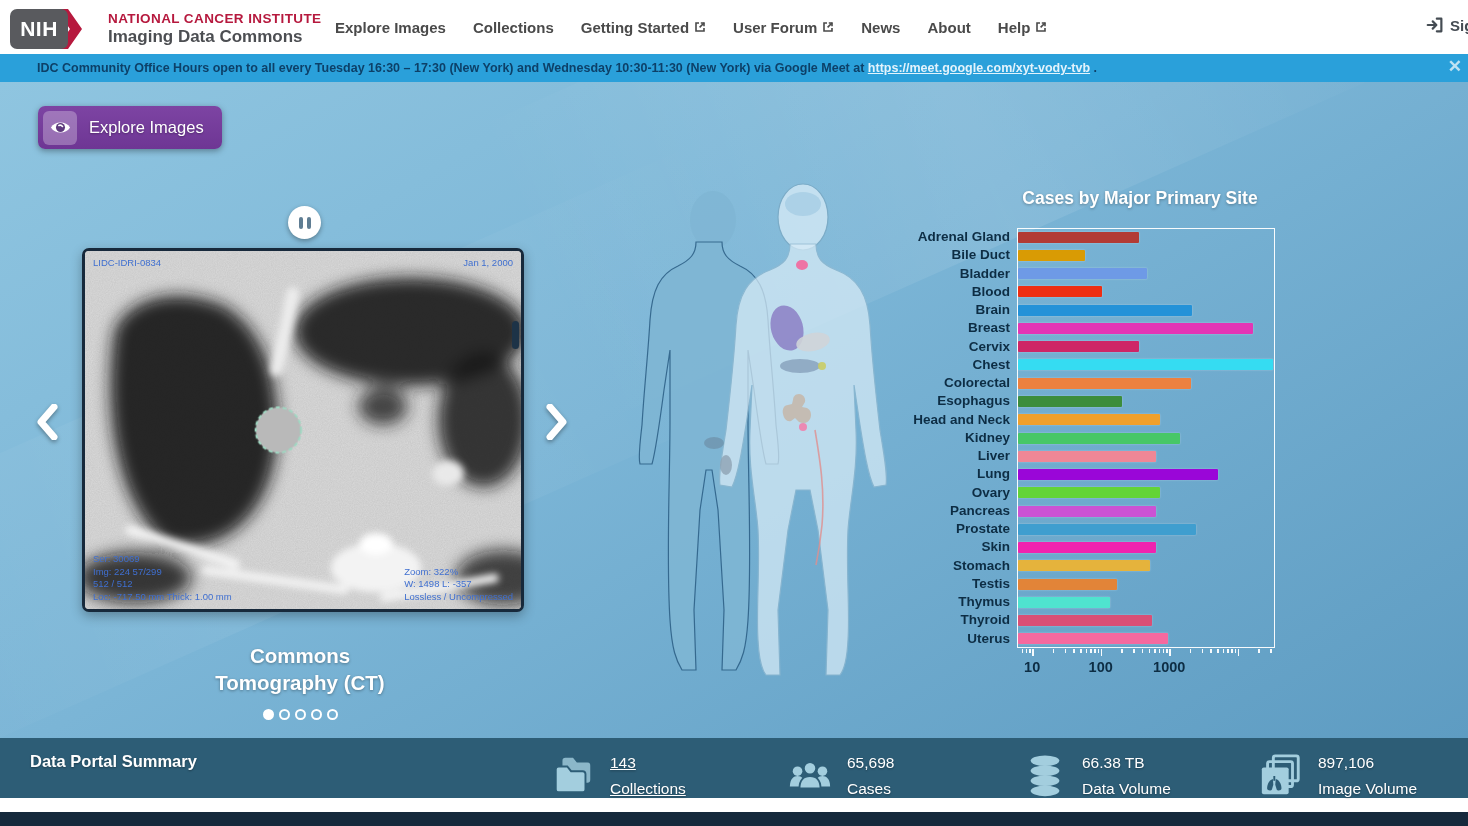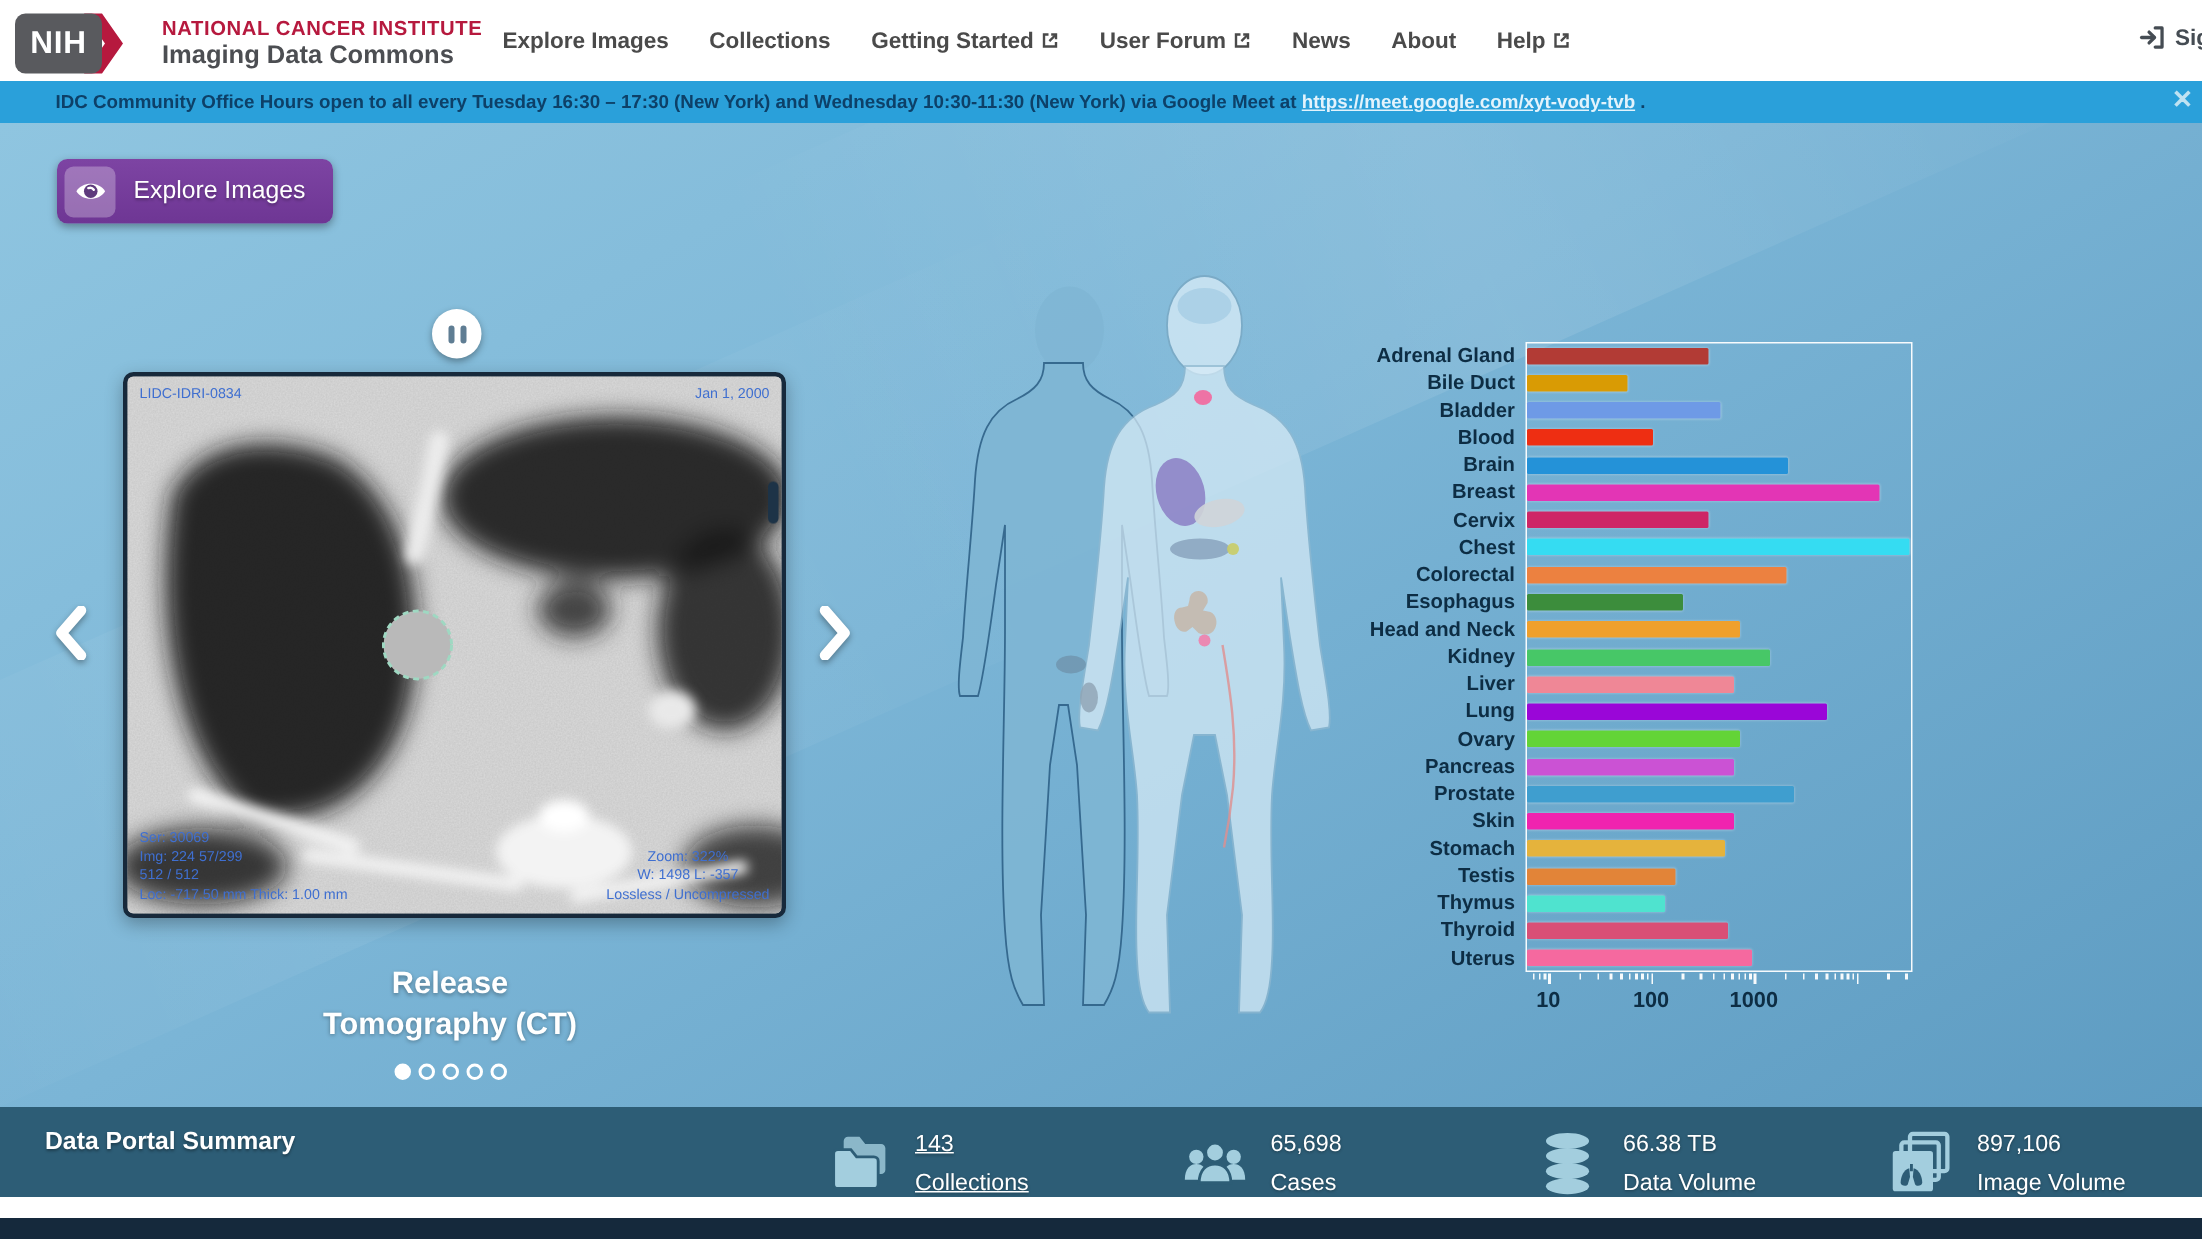--- a/index.html
+++ b/index.html
@@ -266,6 +266,7 @@
     </svg>
 
     <div class="chart">
+      <div class="chart-title">Cases by Major Primary Site</div>
       <div class="plot-box"></div>
       <div id="chart-layers">
           <div class="chart-label" style="top: 48px; height: 18.2609px; line-height: 18.2609px;">Adrenal Gland</div>

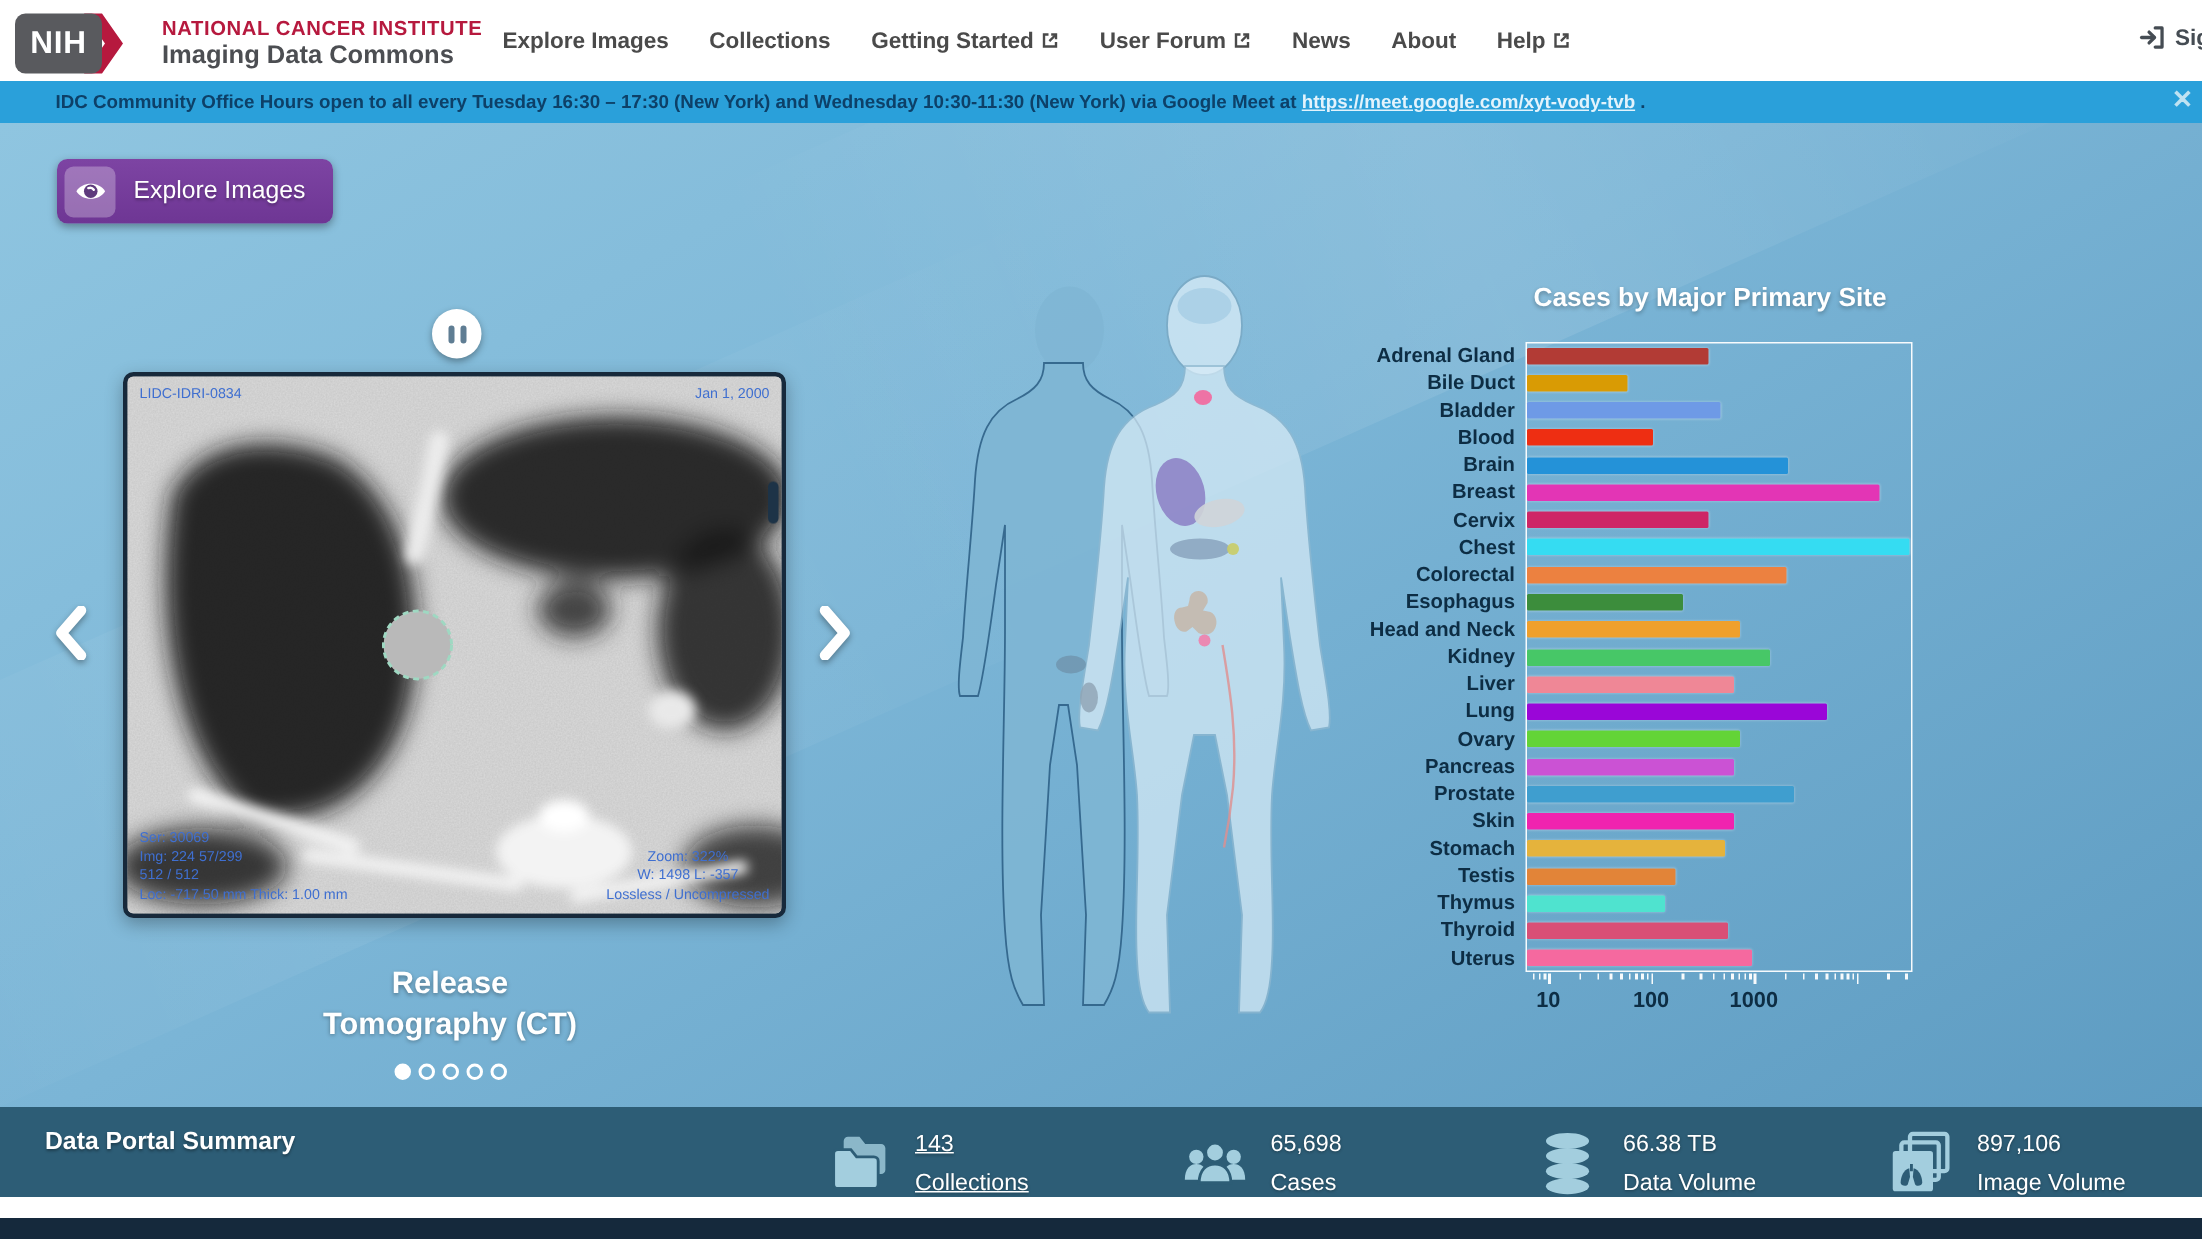--- a/index.html
+++ b/index.html
@@ -44,7 +44,7 @@
   .ov.tl { left:8px; top:6px; }
   .ov.tr { right:8px; top:6px; text-align:right; }
   .ov.bl { left:8px; bottom:6px; }
-  .ov.br { right:8px; bottom:6px; text-align:center; }
+  .ov.br { right:8px; bottom:6px; text-align:left; }
   .scroll-thumb { position:absolute; right:2px; top:70px; width:7px; height:28px; background:#1d3347; border-radius:4px; z-index:4; cursor:pointer; }
 
   .car-arrow { position:absolute; width:26px; height:36px; cursor:pointer; filter:drop-shadow(0 2px 2px rgba(0,0,0,.35)); }

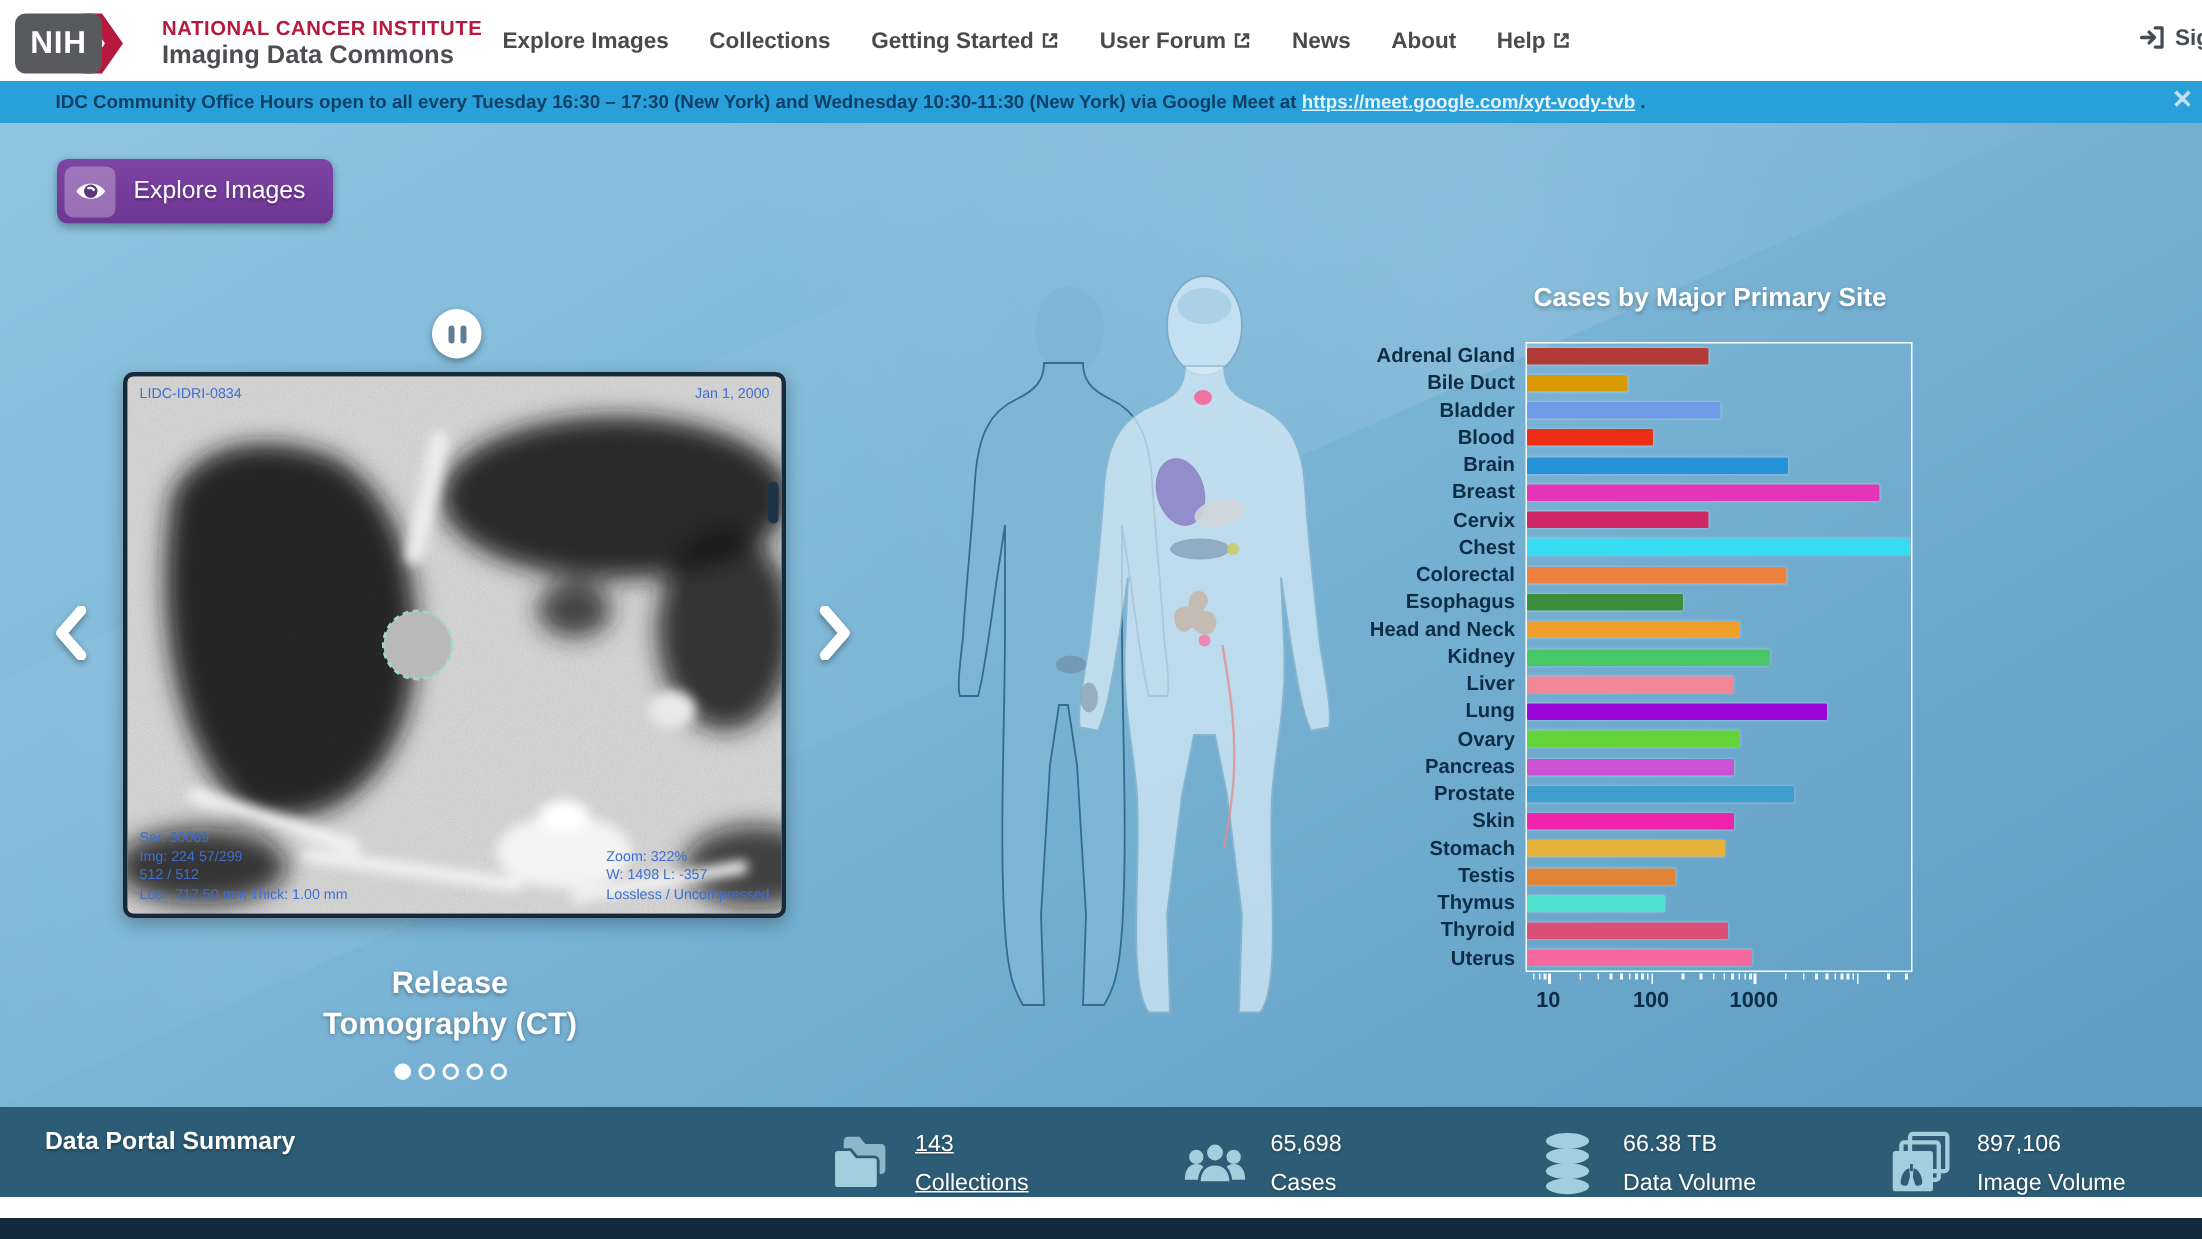--- a/index.html
+++ b/index.html
@@ -230,7 +230,7 @@
     </div>
 
     <div class="caption">
-      <div>Release</div>
+      <div>Commons</div>
       <div>Tomography (CT)</div>
     </div>
     <div class="dots" id="dots">

